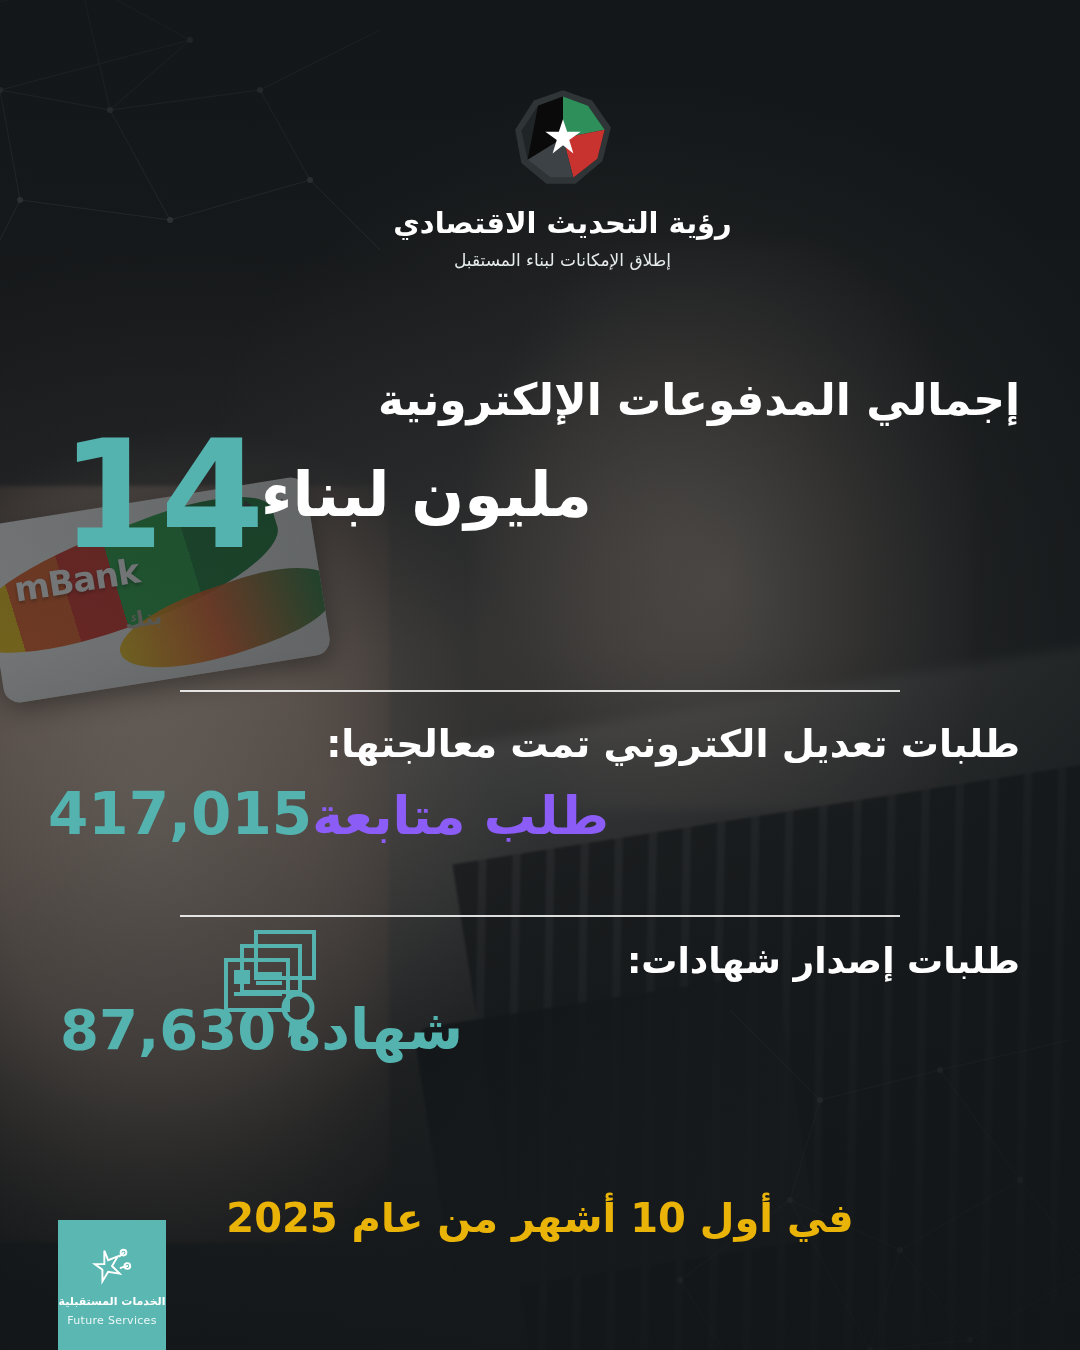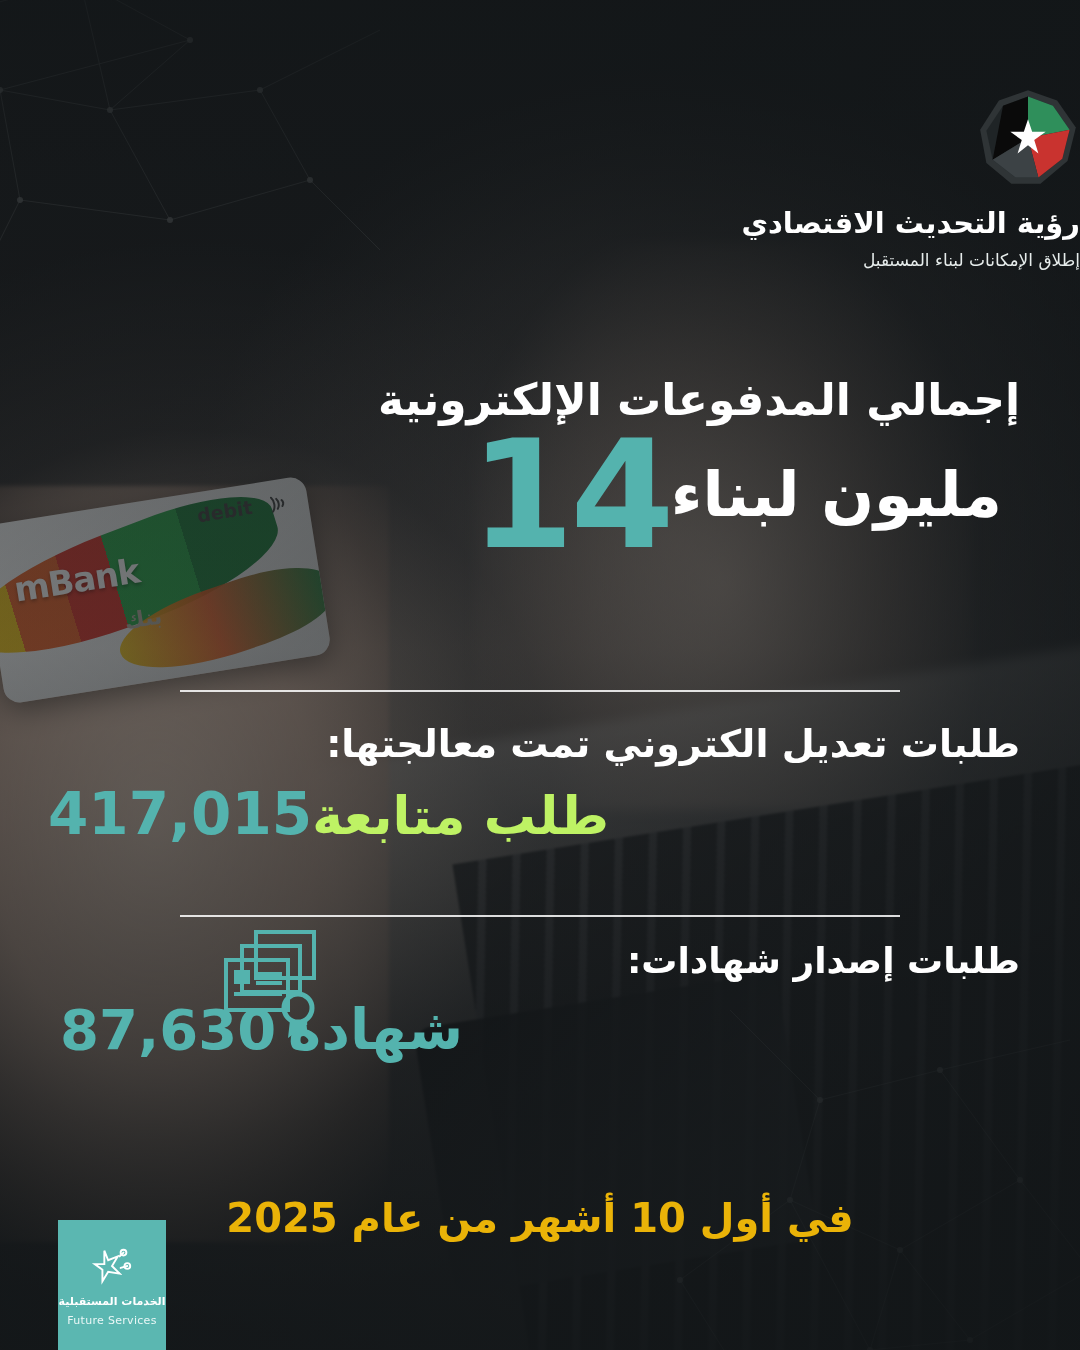--- a/index.html
+++ b/index.html
@@ -128,7 +128,7 @@
 
   .logo-block {
     position:absolute; top:86px; left:0; right:0;
-    display:flex; flex-direction:column; padding-left:45px;
+    display:flex; flex-direction:column; align-items:center;padding-left:45px;
   }
   .emblem { width:104px; height:104px; }
   .logo-title {

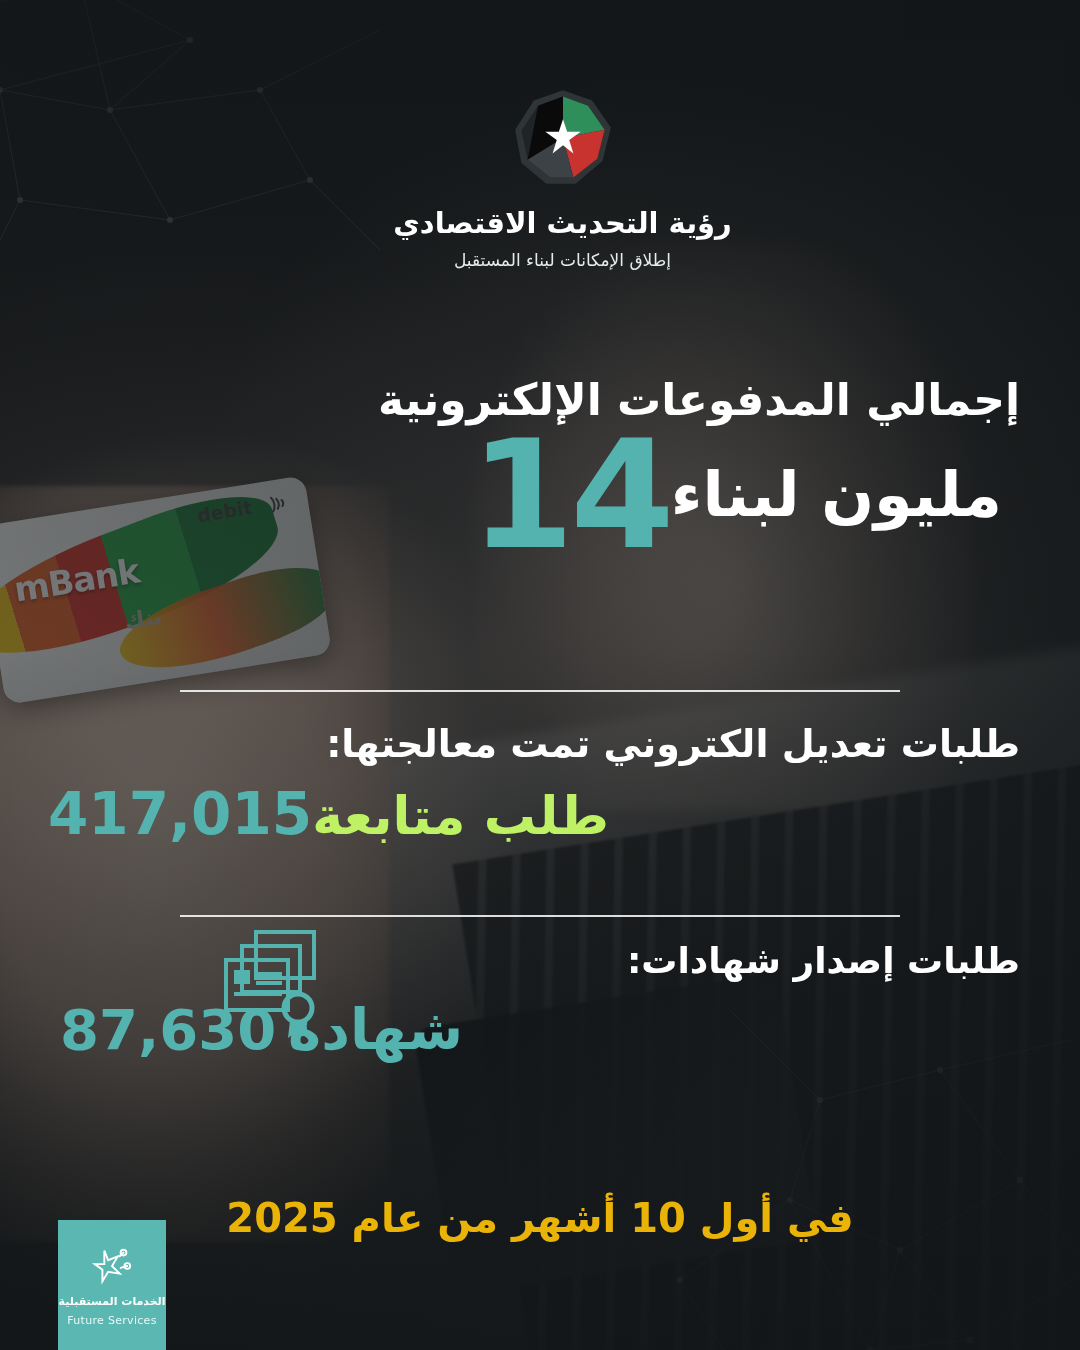--- a/index.html
+++ b/index.html
@@ -149,7 +149,7 @@
     text-align:right;
   }
   .stat-1 .bigrow {
-    display:flex; align-items:center; justify-content:flex-end;
+    display:flex; align-items:center; justify-content:flex-start;
     flex-direction:row-reverse;
     margin-top:-6px;
   }

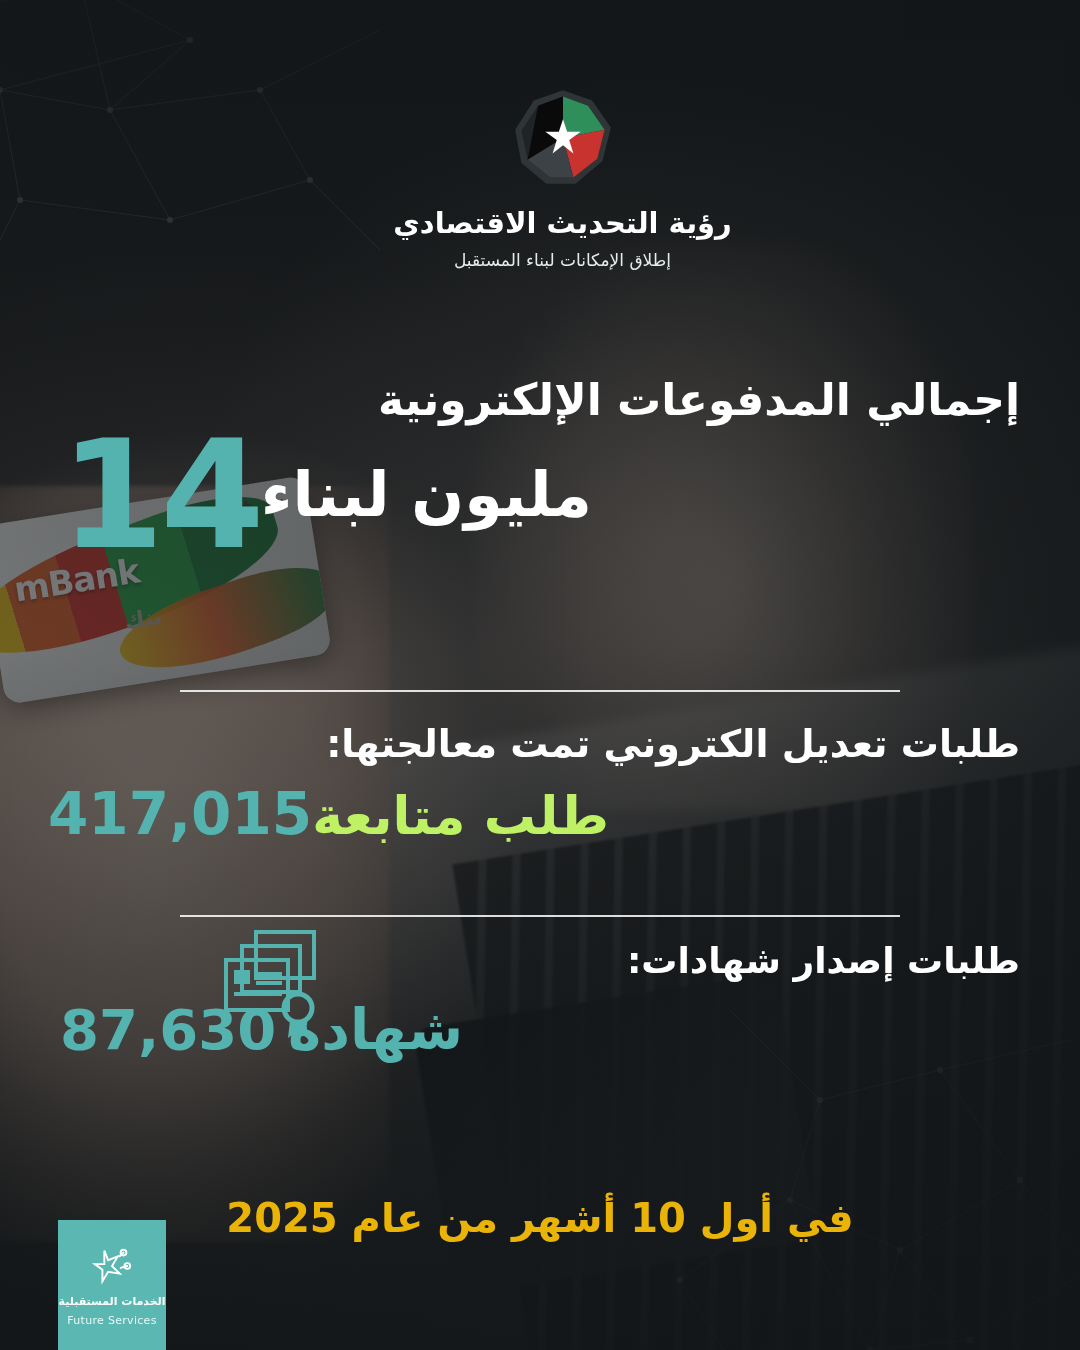--- a/index.html
+++ b/index.html
@@ -175,7 +175,7 @@
     align-items:baseline; justify-content:flex-start; 
   }
   .stat-2 .num { font-size:58px; font-weight:800; color:#54b3ae; direction:ltr; }
-  .stat-2 .unit { font-size:52px; font-weight:800; color:#bef264; }
+  .stat-2 .unit { font-size:52px; font-weight:800; color:#8b5cf6; }
 
   .stat-3 { position:absolute; top:940px; left:60px; right:60px; }
   .stat-3 .head { font-size:36px; font-weight:800; color:#ffffff; }

